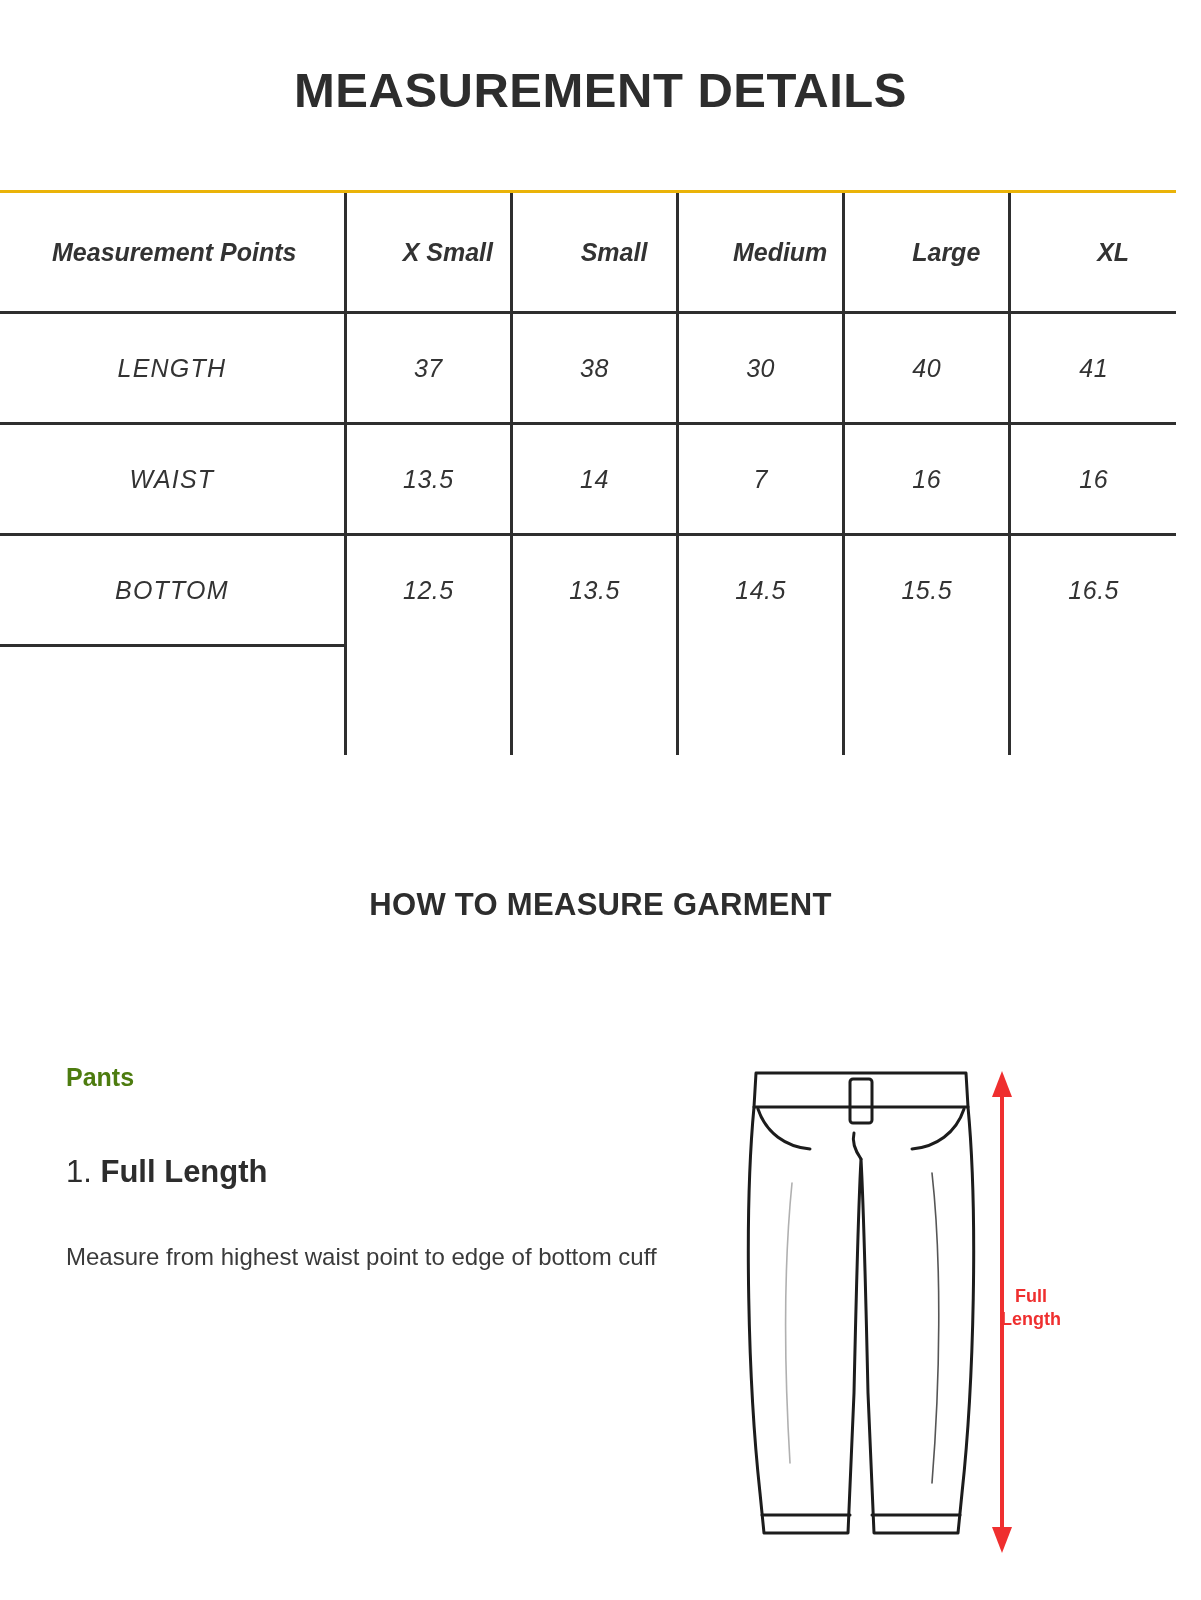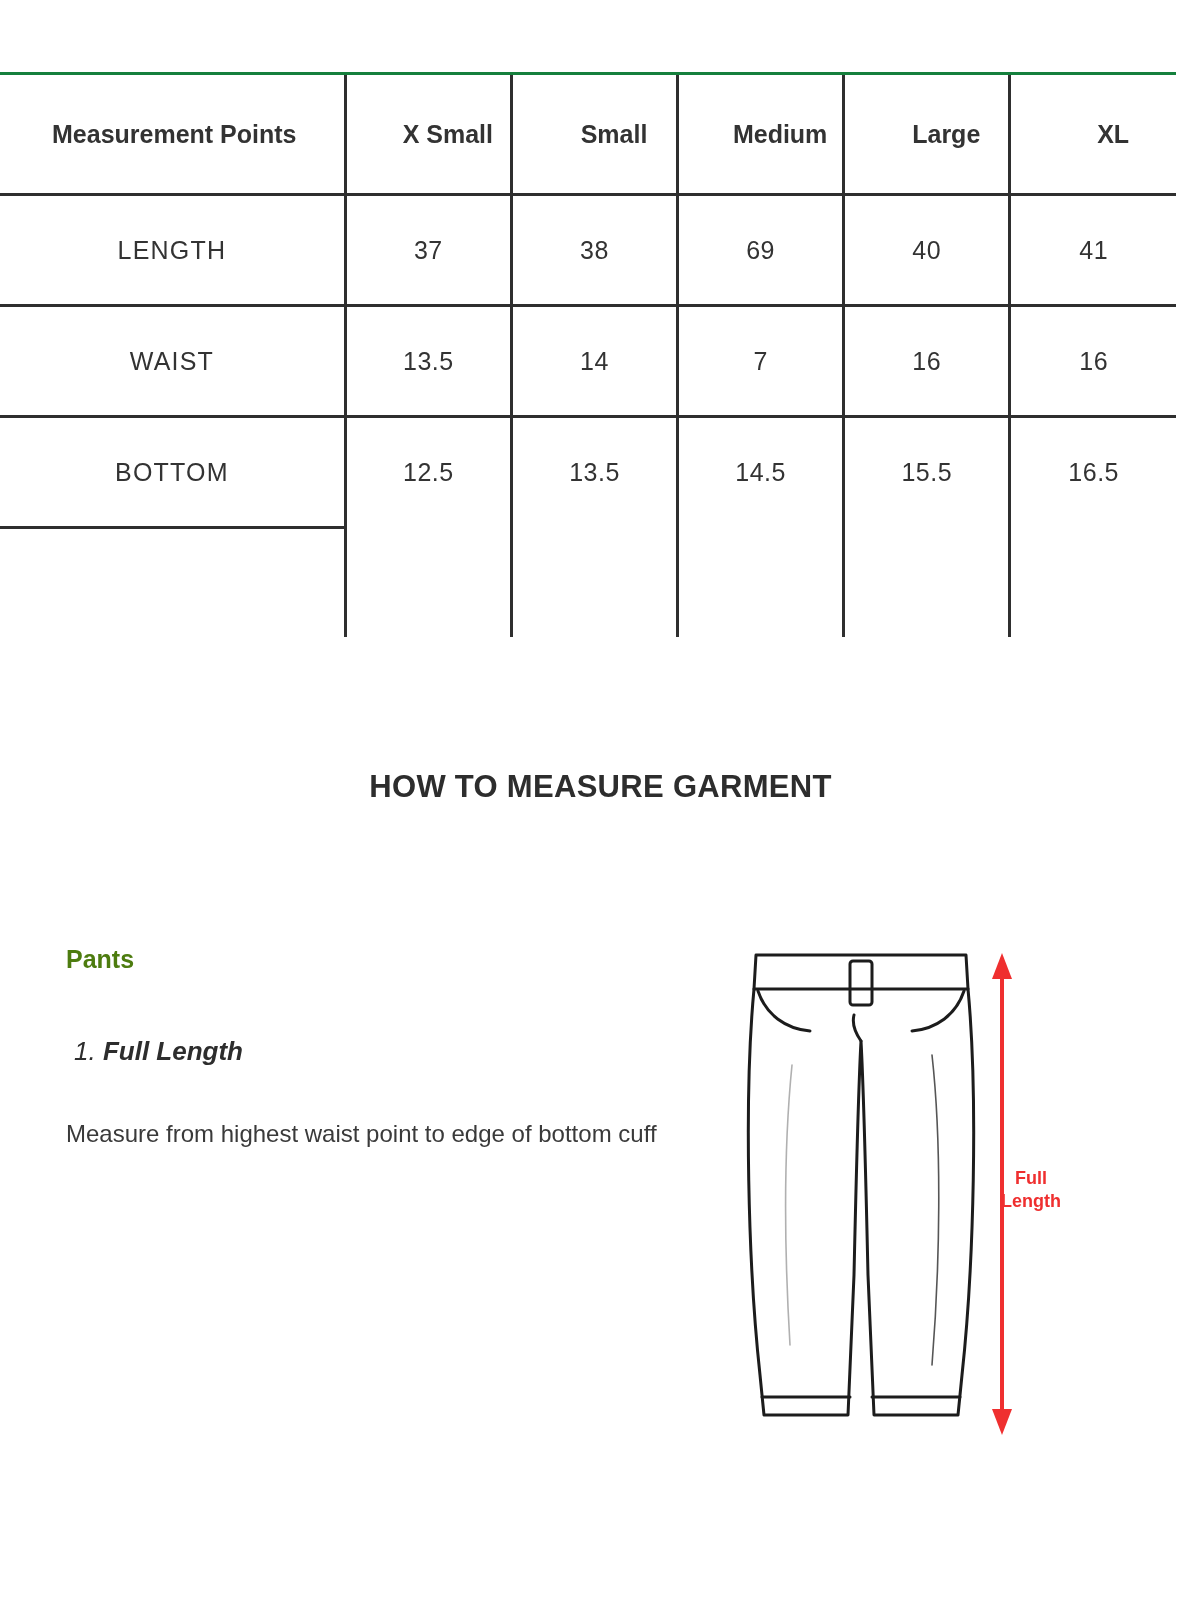--- a/index.html
+++ b/index.html
@@ -173,6 +173,7 @@
 
 <div class="page">
 
+  <h1 class="main-title">MEASUREMENT DETAILS</h1>
 
   <div class="table-wrap">
     <table class="size-table">

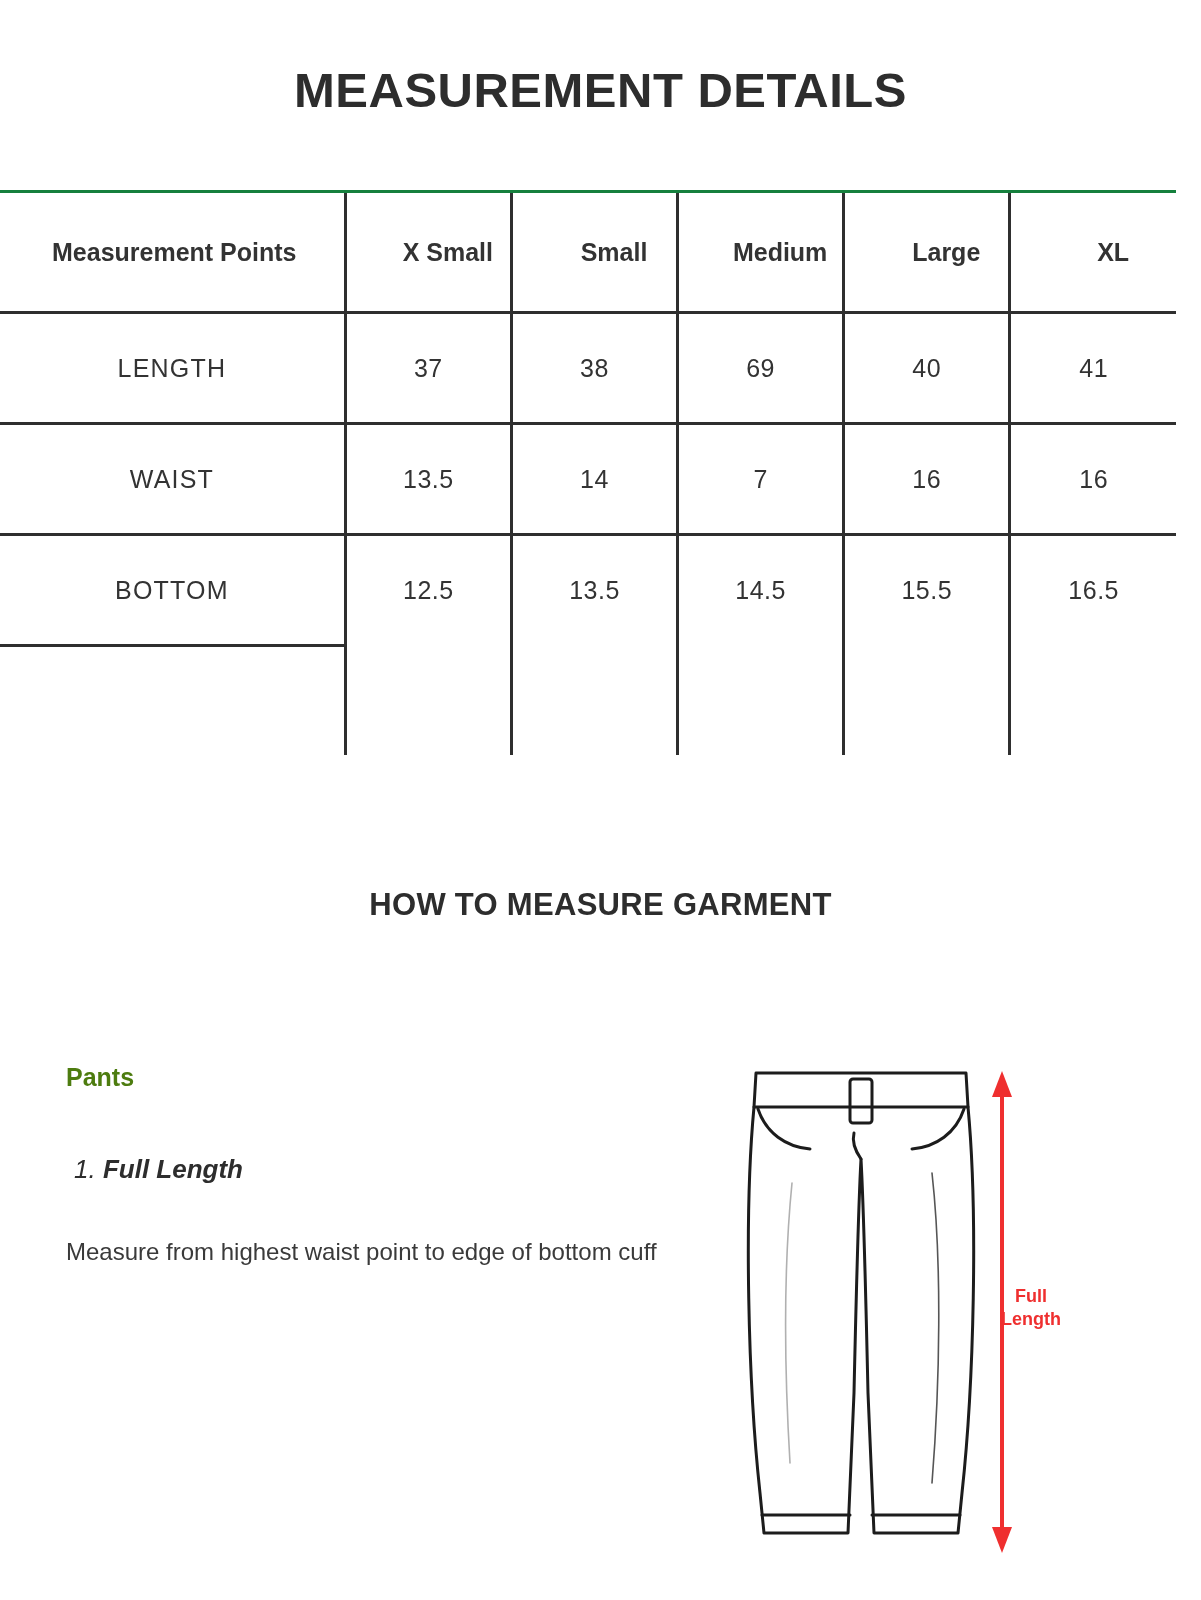--- a/index.html
+++ b/index.html
@@ -61,8 +61,9 @@
 
   
   table.size-table tr.hrow > * {
-    border-top: 3px solid #15803d;
+    border-top: 3px solid #eab308;
     border-bottom: 3px solid #2f2f2f;
+    font-style: italic;
   }
 
   

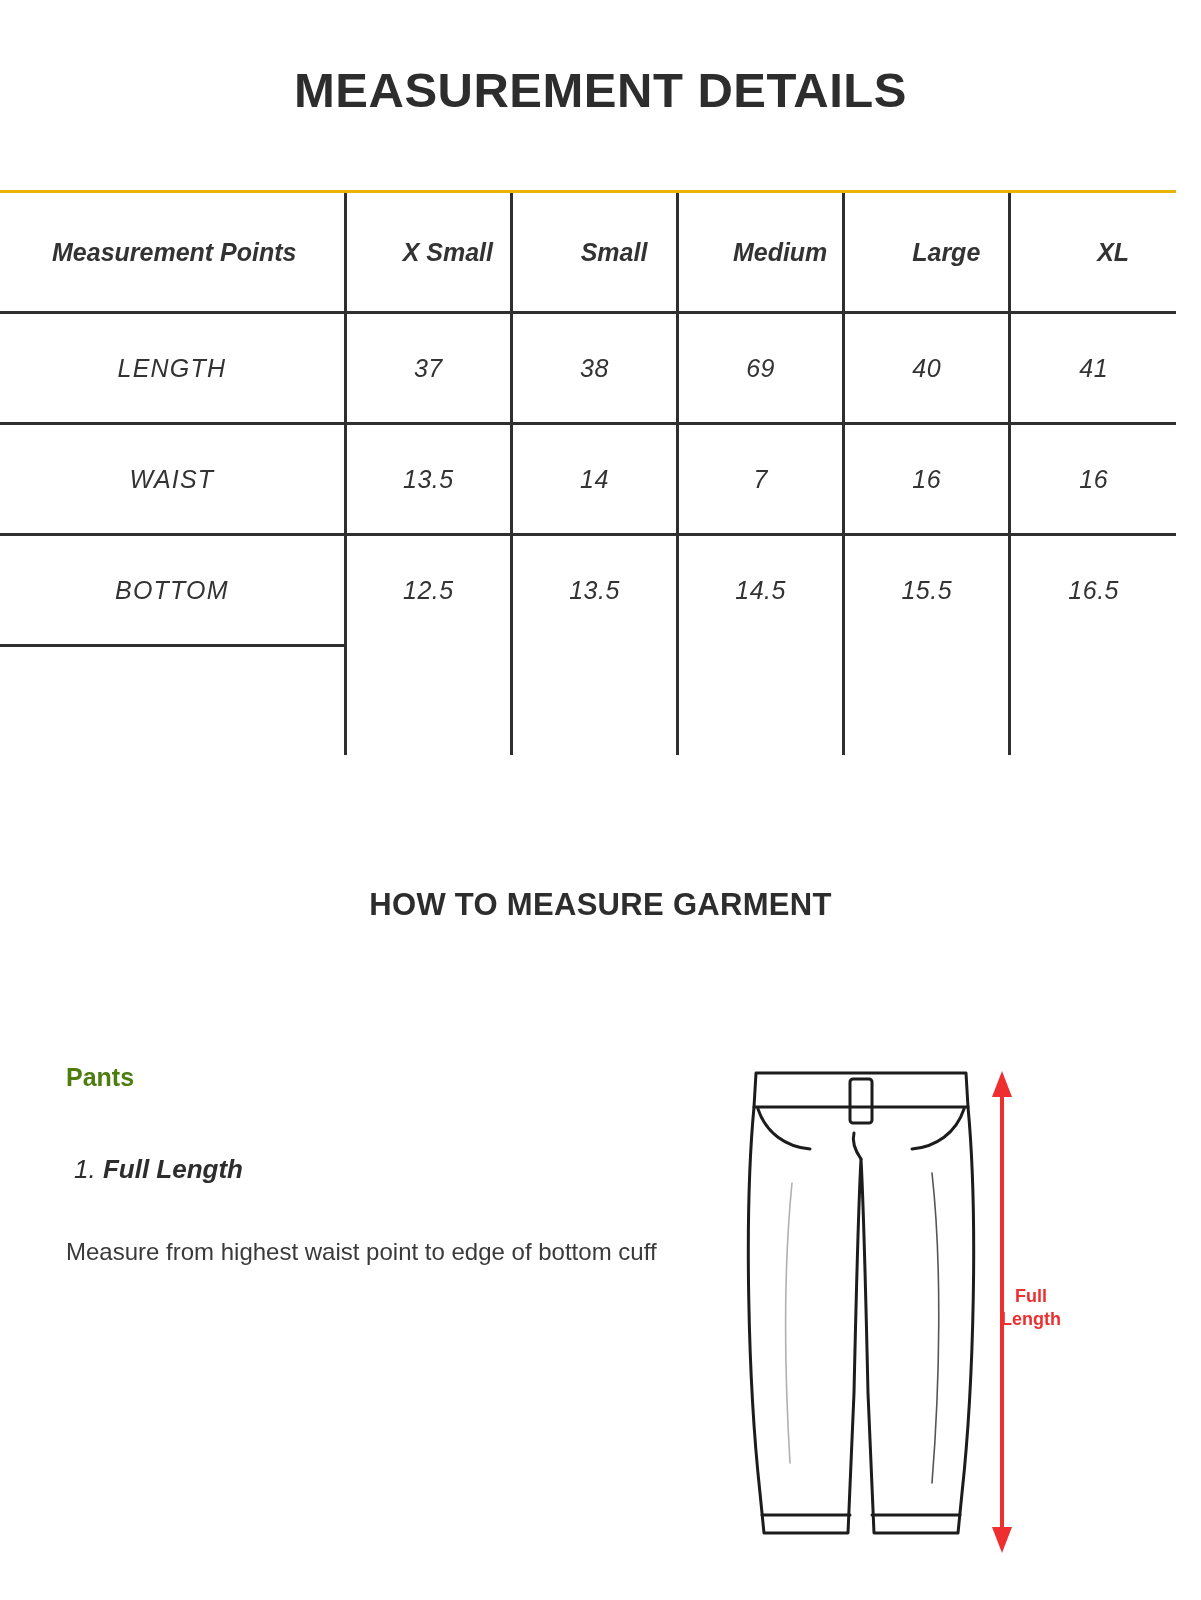--- a/index.html
+++ b/index.html
@@ -201,7 +201,7 @@
           <td class="label">LENGTH</td>
           <td class="sz">37</td>
           <td class="sz">38</td>
-          <td class="sz">69</td>
+          <td class="sz">30</td>
           <td class="sz">40</td>
           <td class="sz last">41</td>
         </tr>

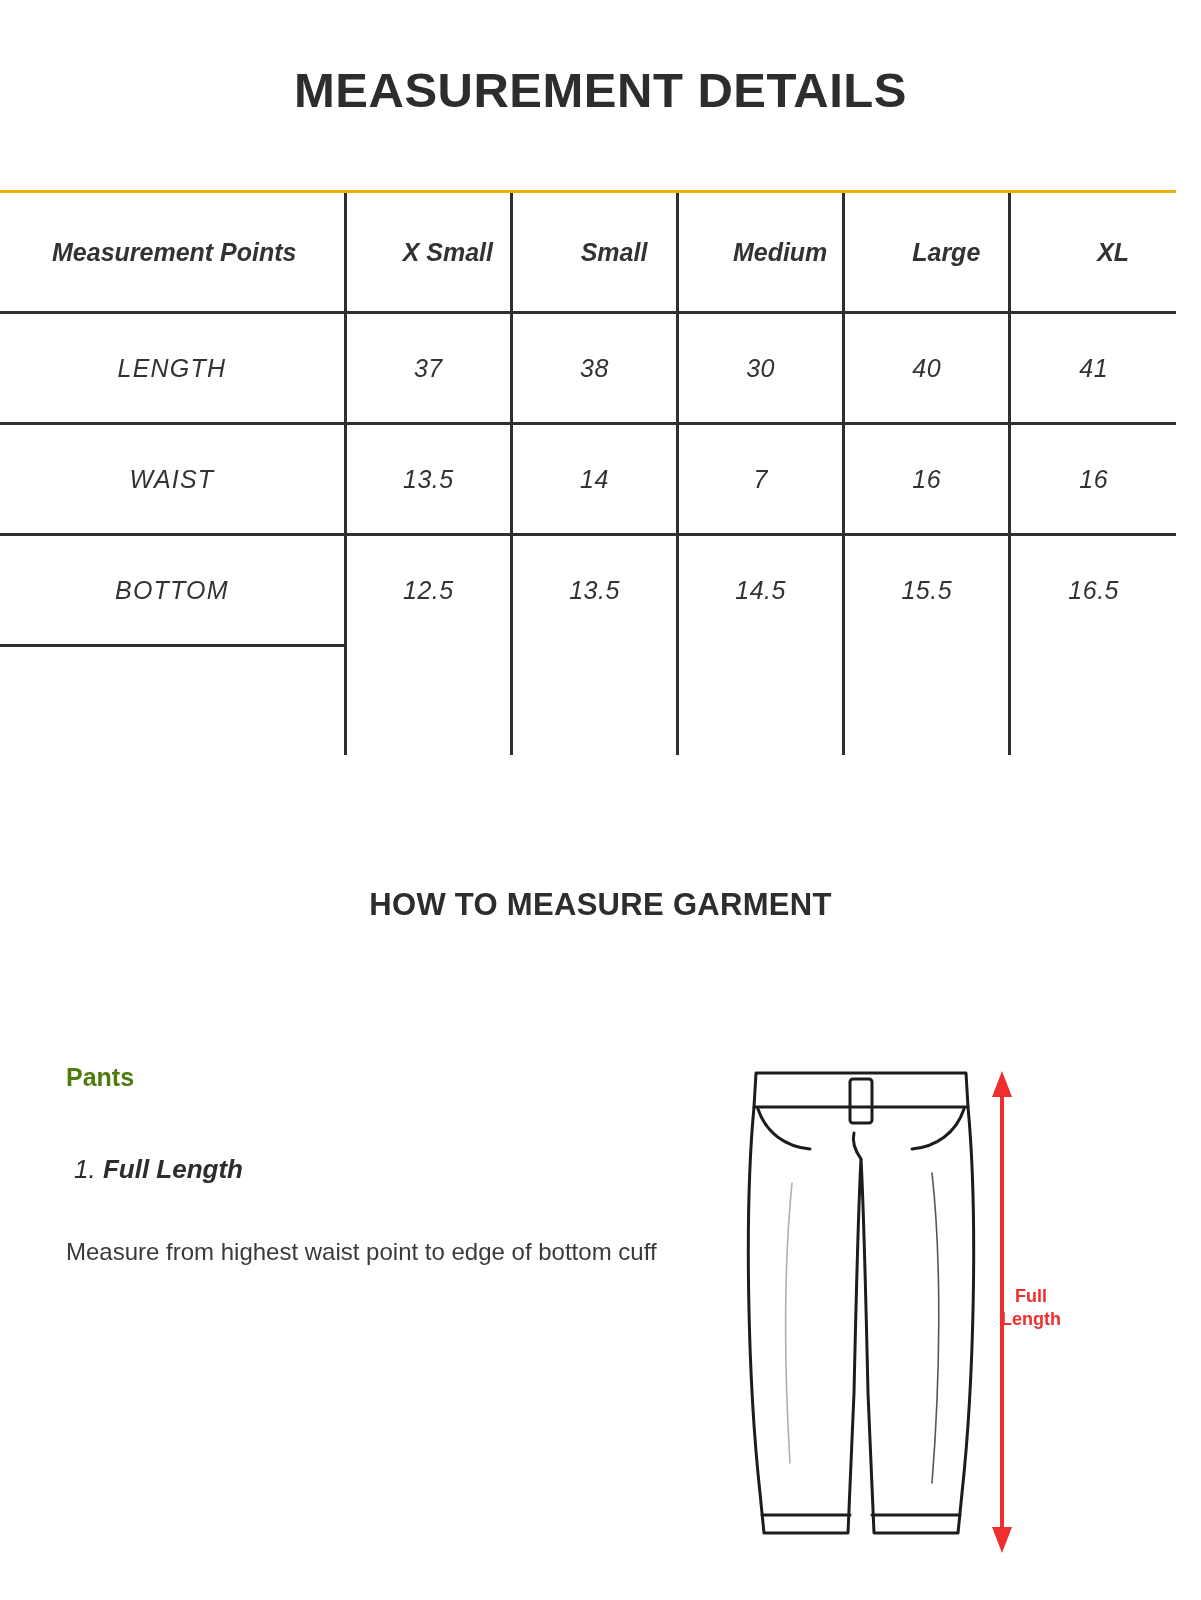--- a/index.html
+++ b/index.html
@@ -135,10 +135,9 @@
     margin: 0 0 62px 0;
   }
   .step-line {
-    font-size: 26px;
+    font-size: 31px;
     color: #2d2d2d;
-    margin: 0 0 48px 8px;
-    font-style: italic;
+    margin: 0 0 48px 0;
   }
   .step-num { font-weight: normal; }
   .step-name { font-weight: bold; }

